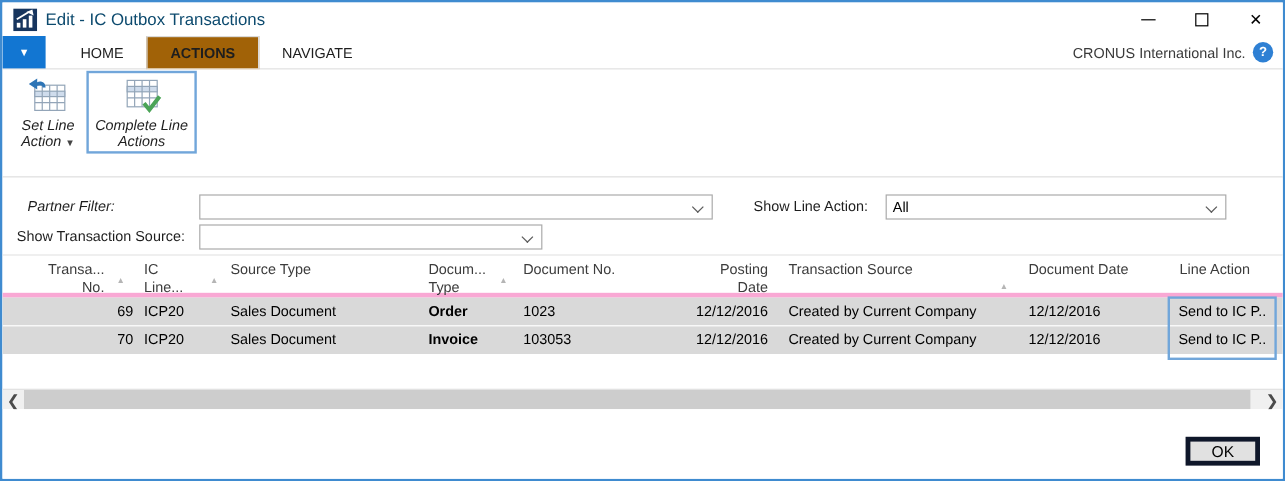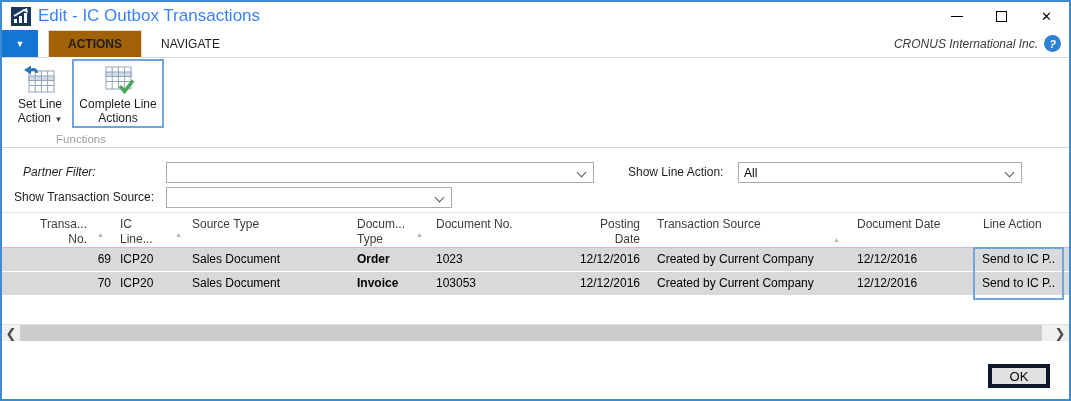--- a/index.html
+++ b/index.html
@@ -14,7 +14,7 @@
   
   .titlebar { height:28px; flex:0 0 28px; display:flex; align-items:center; background:#fff; }
   .app-icon { width:20px; height:19px; margin-left:9px; flex:0 0 auto; }
-  .title-text { margin-left:7px; font-size:17px; color:#3b82f6; }
+  .title-text { margin-left:7px; font-size:14px; color:#0c4a6e; }
   .win-controls { margin-left:auto; display:flex; align-items:center; height:100%; }
   .win-btn { width:45px; height:100%; display:flex; align-items:center; justify-content:center; cursor:default; }
   .glyph-min { width:12px; height:1px; background:#000; }

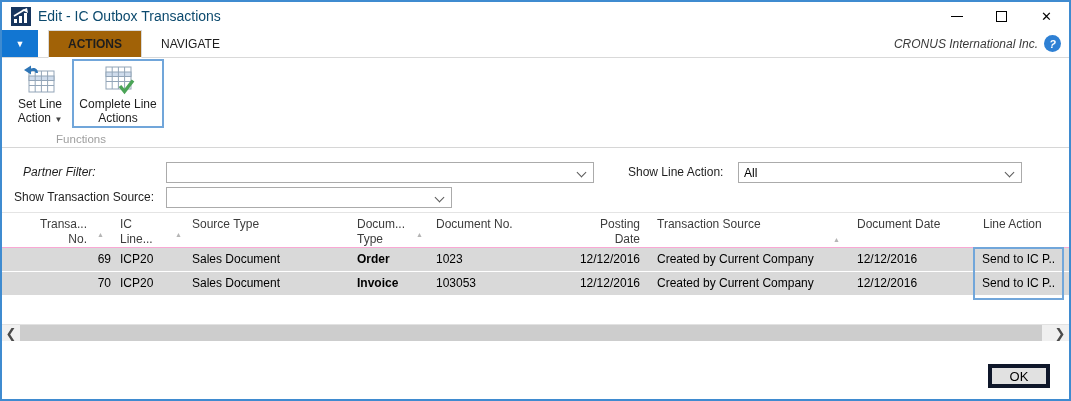--- a/index.html
+++ b/index.html
@@ -134,6 +134,9 @@
       <span>▼</span>
     </div>
     <div class="tabs">
+      <div class="tab">
+          <span>HOME</span>
+        </div>
       <div class="tab active">
           <span>ACTIONS</span>
         </div>

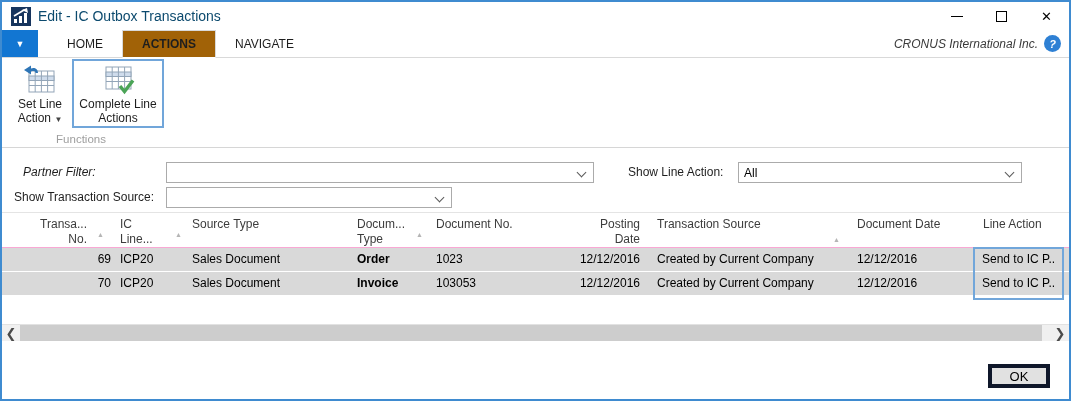--- a/index.html
+++ b/index.html
@@ -27,7 +27,7 @@
   .tabs { display:flex; margin-left:10px; }
   .tab { padding:0 19px; display:flex; align-items:center; font-size:12px; color:#1e1e1e; cursor:default; }
   .tab.active { background:#a16207; border:1px solid #d9d9d9; border-bottom:1px solid #fff; margin-bottom:-1px;font-weight:bold; }
-  .tabrow-right { margin-left:auto; display:flex; align-items:center; padding-right:8px;font-style:italic; }
+  .tabrow-right { margin-left:auto; display:flex; align-items:center; padding-right:8px; }
   .company { color:#3a3a3a; margin-right:6px; }
   .help-badge { width:17px; height:17px; border-radius:50%; background:#2e80d4; color:#fff;
     font-weight:bold; font-size:11px; display:flex; align-items:center; justify-content:center; }

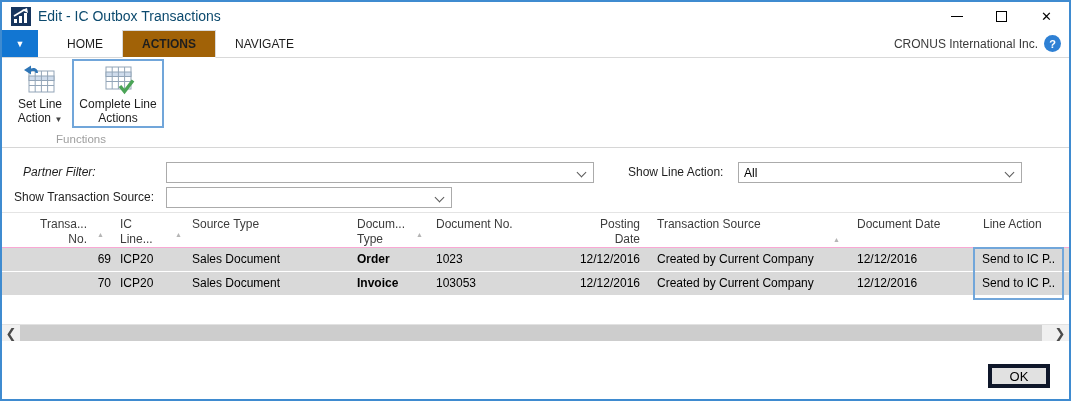--- a/index.html
+++ b/index.html
@@ -37,7 +37,7 @@
   .ribbon-group { position:relative; height:100%; width:160px; }
   .ribbon-buttons { display:flex; align-items:flex-start; padding:1px 0 0 6px; }
   .ribbon-btn { display:flex; flex-direction:column; align-items:center; text-align:center;
-    border:2px solid transparent; padding:2px 1px 1px 1px; cursor:default; }
+    border:2px solid transparent; padding:2px 1px 1px 1px; cursor:default;font-style:italic; }
   .ribbon-btn.focused { border-color:#71a6da; }
   .ribbon-btn .icon-box { height:34px; display:flex; align-items:center; justify-content:center; }
   .ribbon-btn .btn-label { line-height:14px; font-size:12px; color:#1e1e1e; }

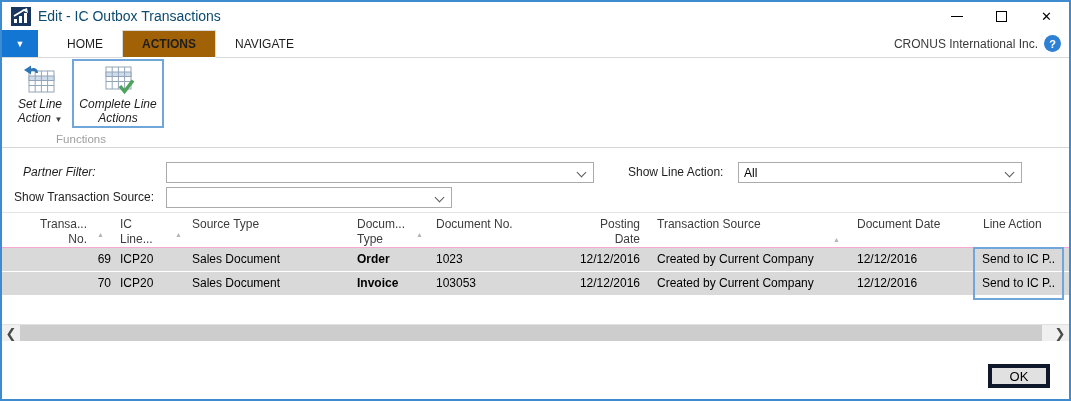--- a/index.html
+++ b/index.html
@@ -180,7 +180,6 @@
           <div class="btn-label">Complete Line Actions</div>
         </div>
       </div>
-      <div class="group-label">Functions</div>
     </div>
   </div>
 

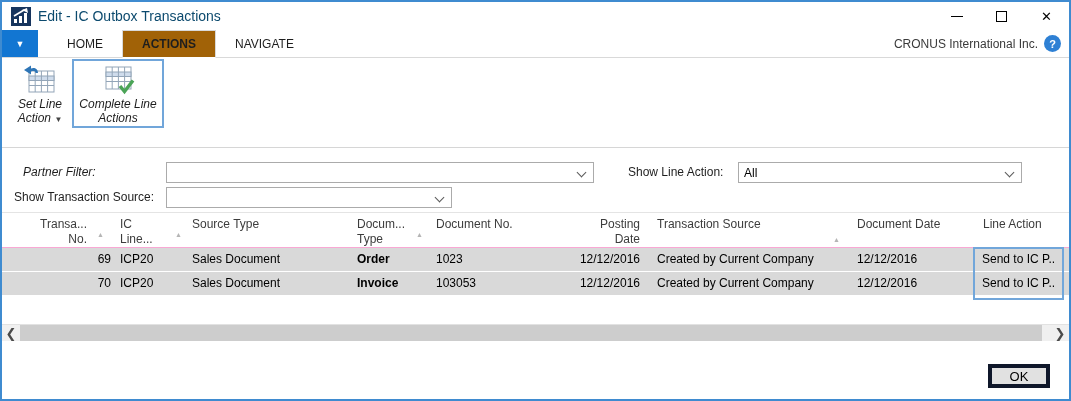--- a/index.html
+++ b/index.html
@@ -58,7 +58,7 @@
   
   .grid-area { flex:0 0 129px; height:129px; position:relative; background:#fff; border-top:1px solid #e4e4e4; }
   .grid-cols { display:grid; grid-template-columns:115px 73px 162px 83px 137px 78px 200px 127px 1fr; }
-  .grid-header { height:35px; border-bottom:1px solid #f9a8d4; }
+  .grid-header { height:35px; border-bottom:4px solid #f9a8d4; }
   .hcell { position:relative; padding-top:4px; font-size:12px; color:#3c3c3c; line-height:15px; cursor:default; }
   .hline { display:block; }
   .sort { position:absolute; font-size:7px; color:#b5b5b5; }

